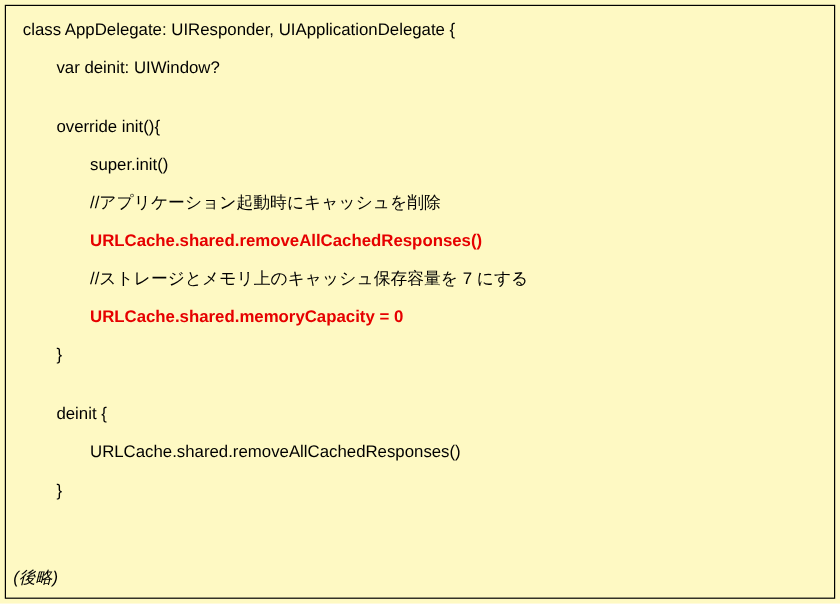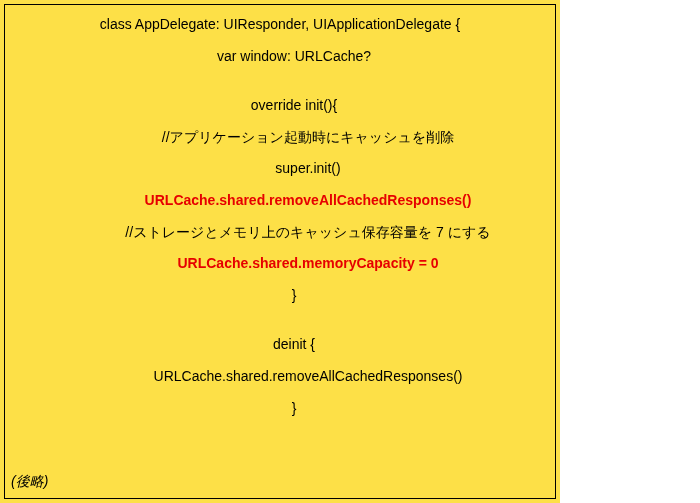--- a/index.html
+++ b/index.html
@@ -8,12 +8,11 @@
     background: #fff;
   }
   .page {
-    width: 560px;
+    width: 700px;
     height: 503px;
     box-sizing: border-box;
     padding: 4px;
-    background: #fde047;
-    text-align: center;
+    background: #fef9c3;
   }
   .code-box {
     border: 1px solid #000;

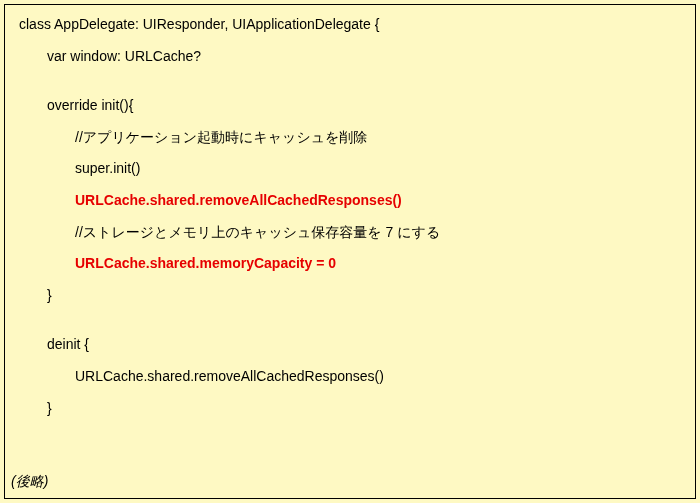--- a/index.html
+++ b/index.html
@@ -50,7 +50,7 @@
 
     <div class="line">class AppDelegate: UIResponder, UIApplicationDelegate {</div>
 
-    <div class="line i1">var window: URLCache?</div>
+    <div class="line i1">var deinit: UIWindow?</div>
 
     <div class="gap"></div>
 

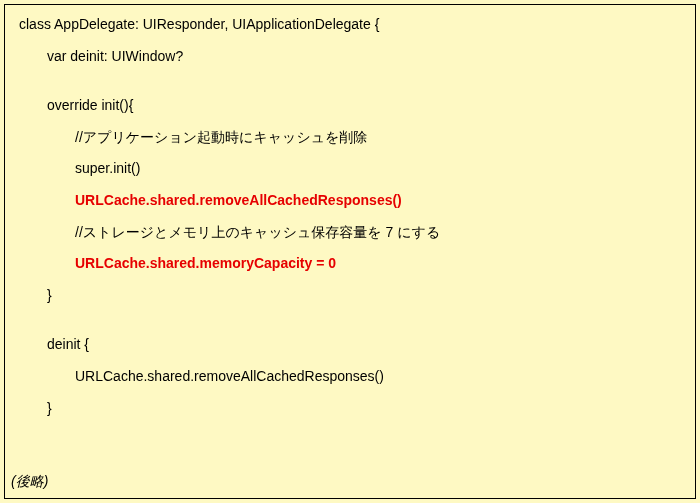--- a/index.html
+++ b/index.html
@@ -56,9 +56,9 @@
 
     <div class="line i1">override init(){</div>
 
+    <div class="line i2">super.init()</div>
+
     <div class="line i2">//アプリケーション起動時にキャッシュを削除</div>
-
-    <div class="line i2">super.init()</div>
 
     <div class="line i2 red">URLCache.shared.removeAllCachedResponses()</div>
 

